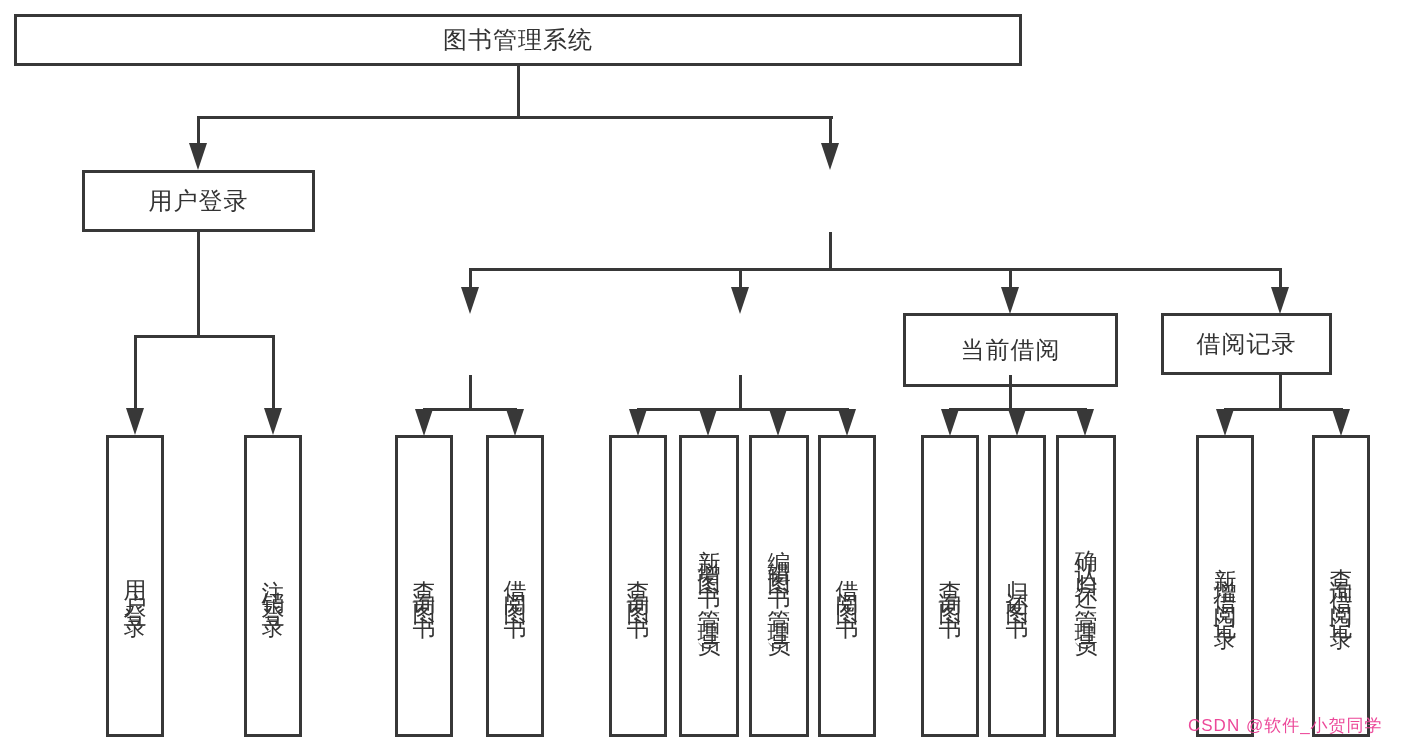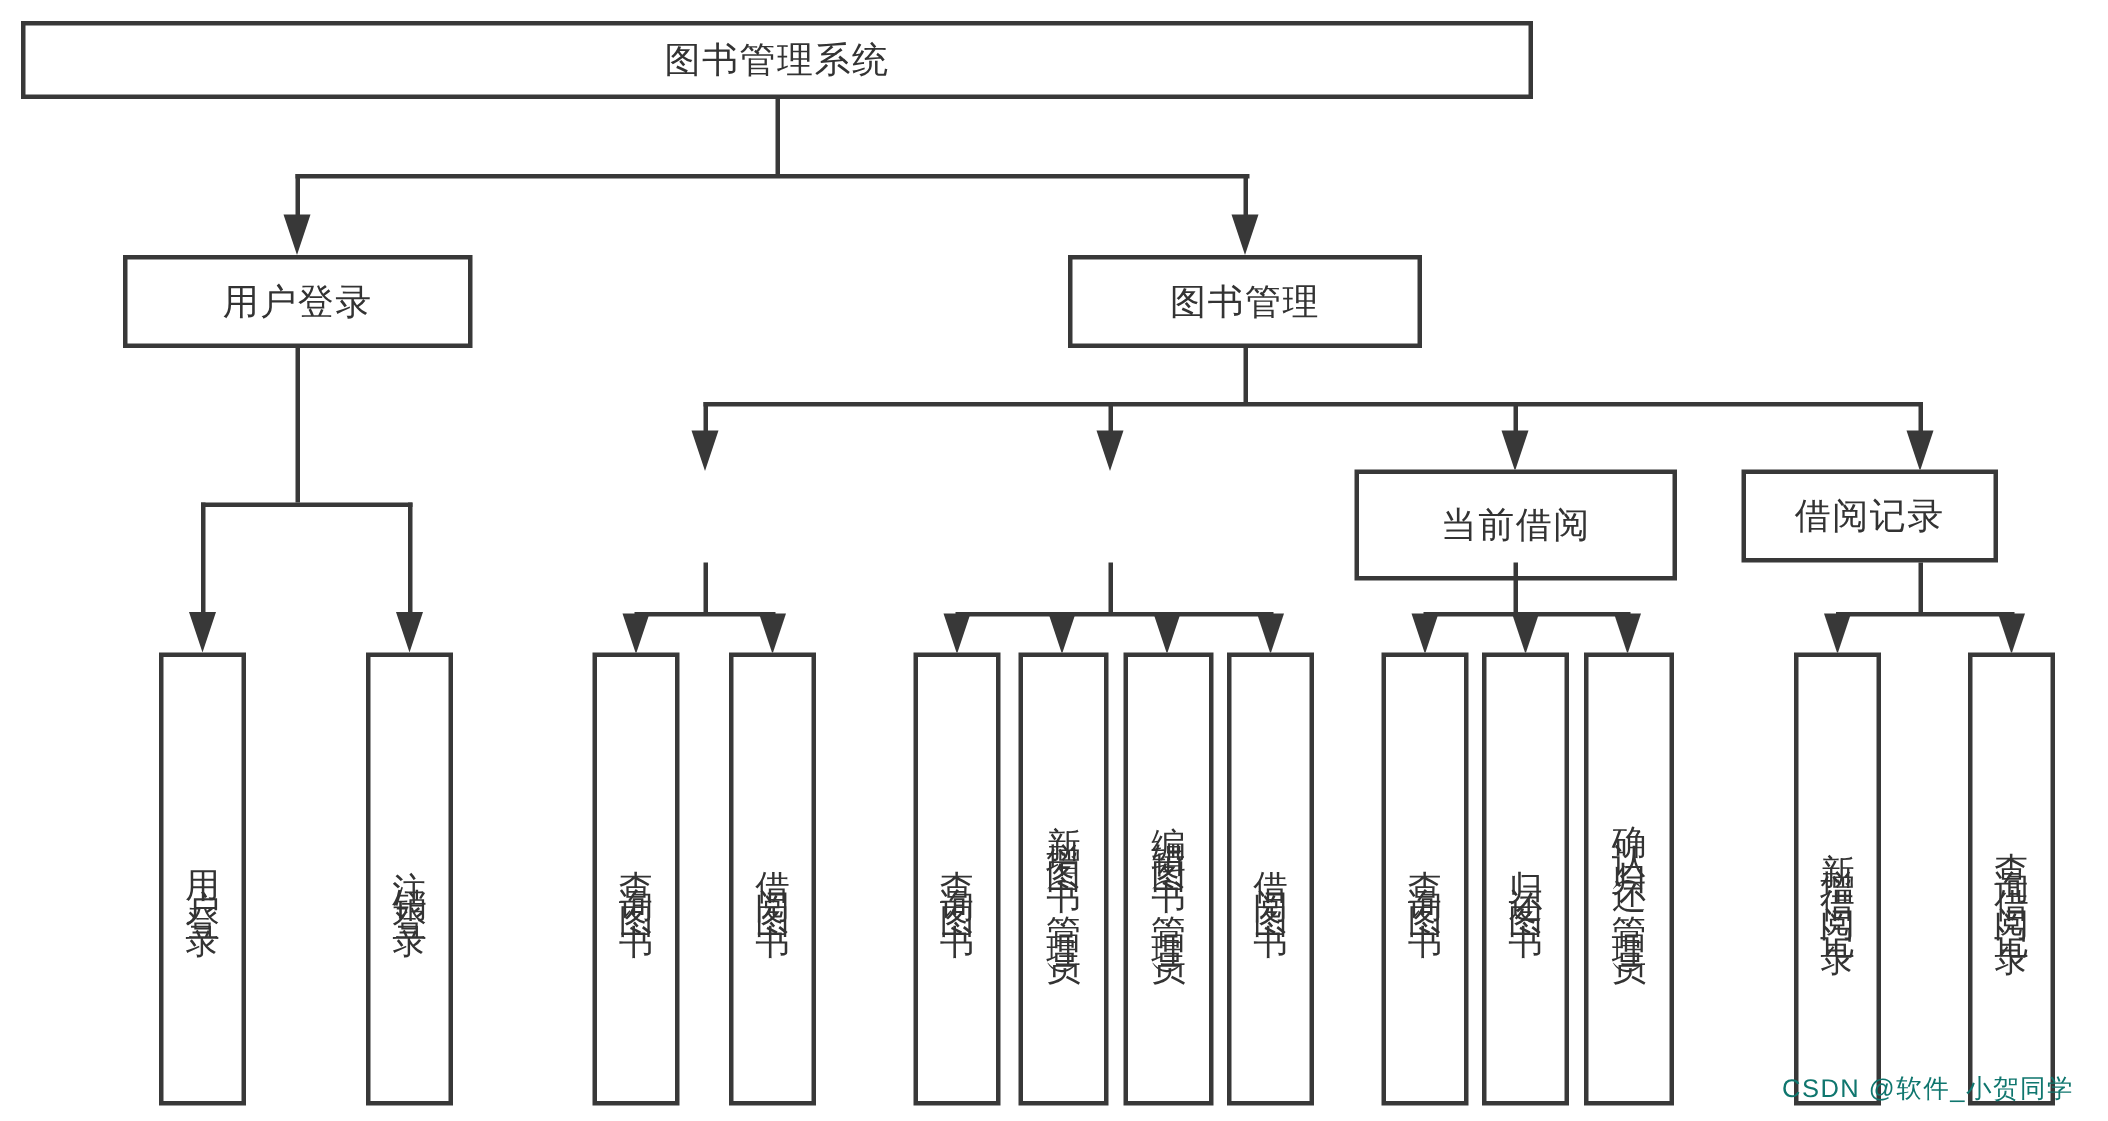--- a/index.html
+++ b/index.html
@@ -45,7 +45,6 @@
   <div class="arrow" style="left:821px;top:143px"></div>
 
   <div class="box hbox" style="left:82px;top:170px;width:233px;height:62px">用户登录</div>
-  <div class="box hbox" style="left:712px;top:170px;width:236px;height:62px">图书管理</div>
 
   <div class="line" style="left:197px;top:232px;width:3px;height:103px"></div>
   <div class="line" style="left:134px;top:335px;width:141px;height:3px"></div>

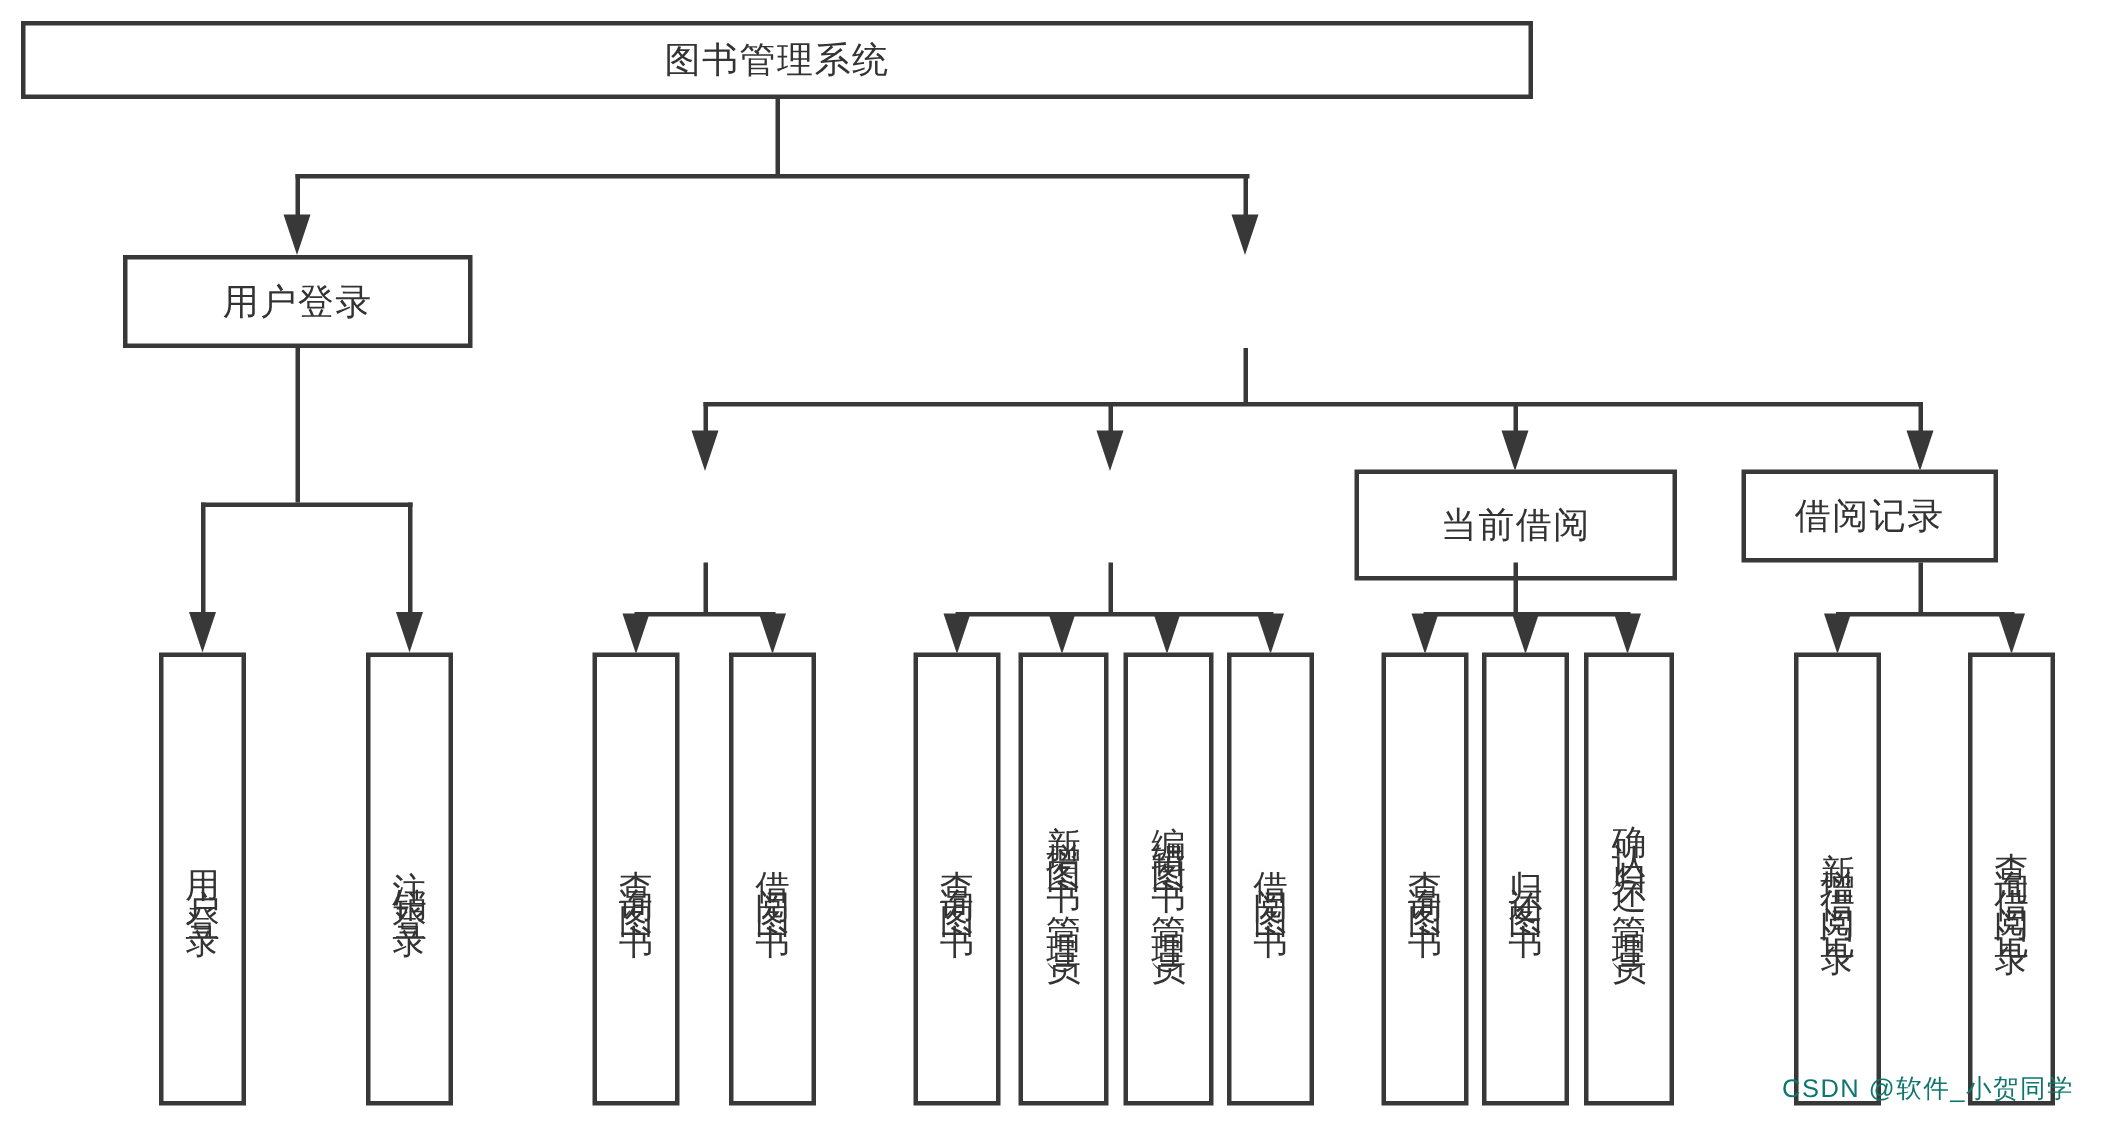--- a/index.html
+++ b/index.html
@@ -27,7 +27,7 @@
   }
   .watermark{
     position:absolute;left:1188px;top:714px;
-    font-size:17px;color:#0f766e;letter-spacing:1px;white-space:nowrap;text-align:center;
+    font-size:17px;color:#ec4899;letter-spacing:1px;white-space:nowrap;text-align:center;
   }
 </style>
 </head>

